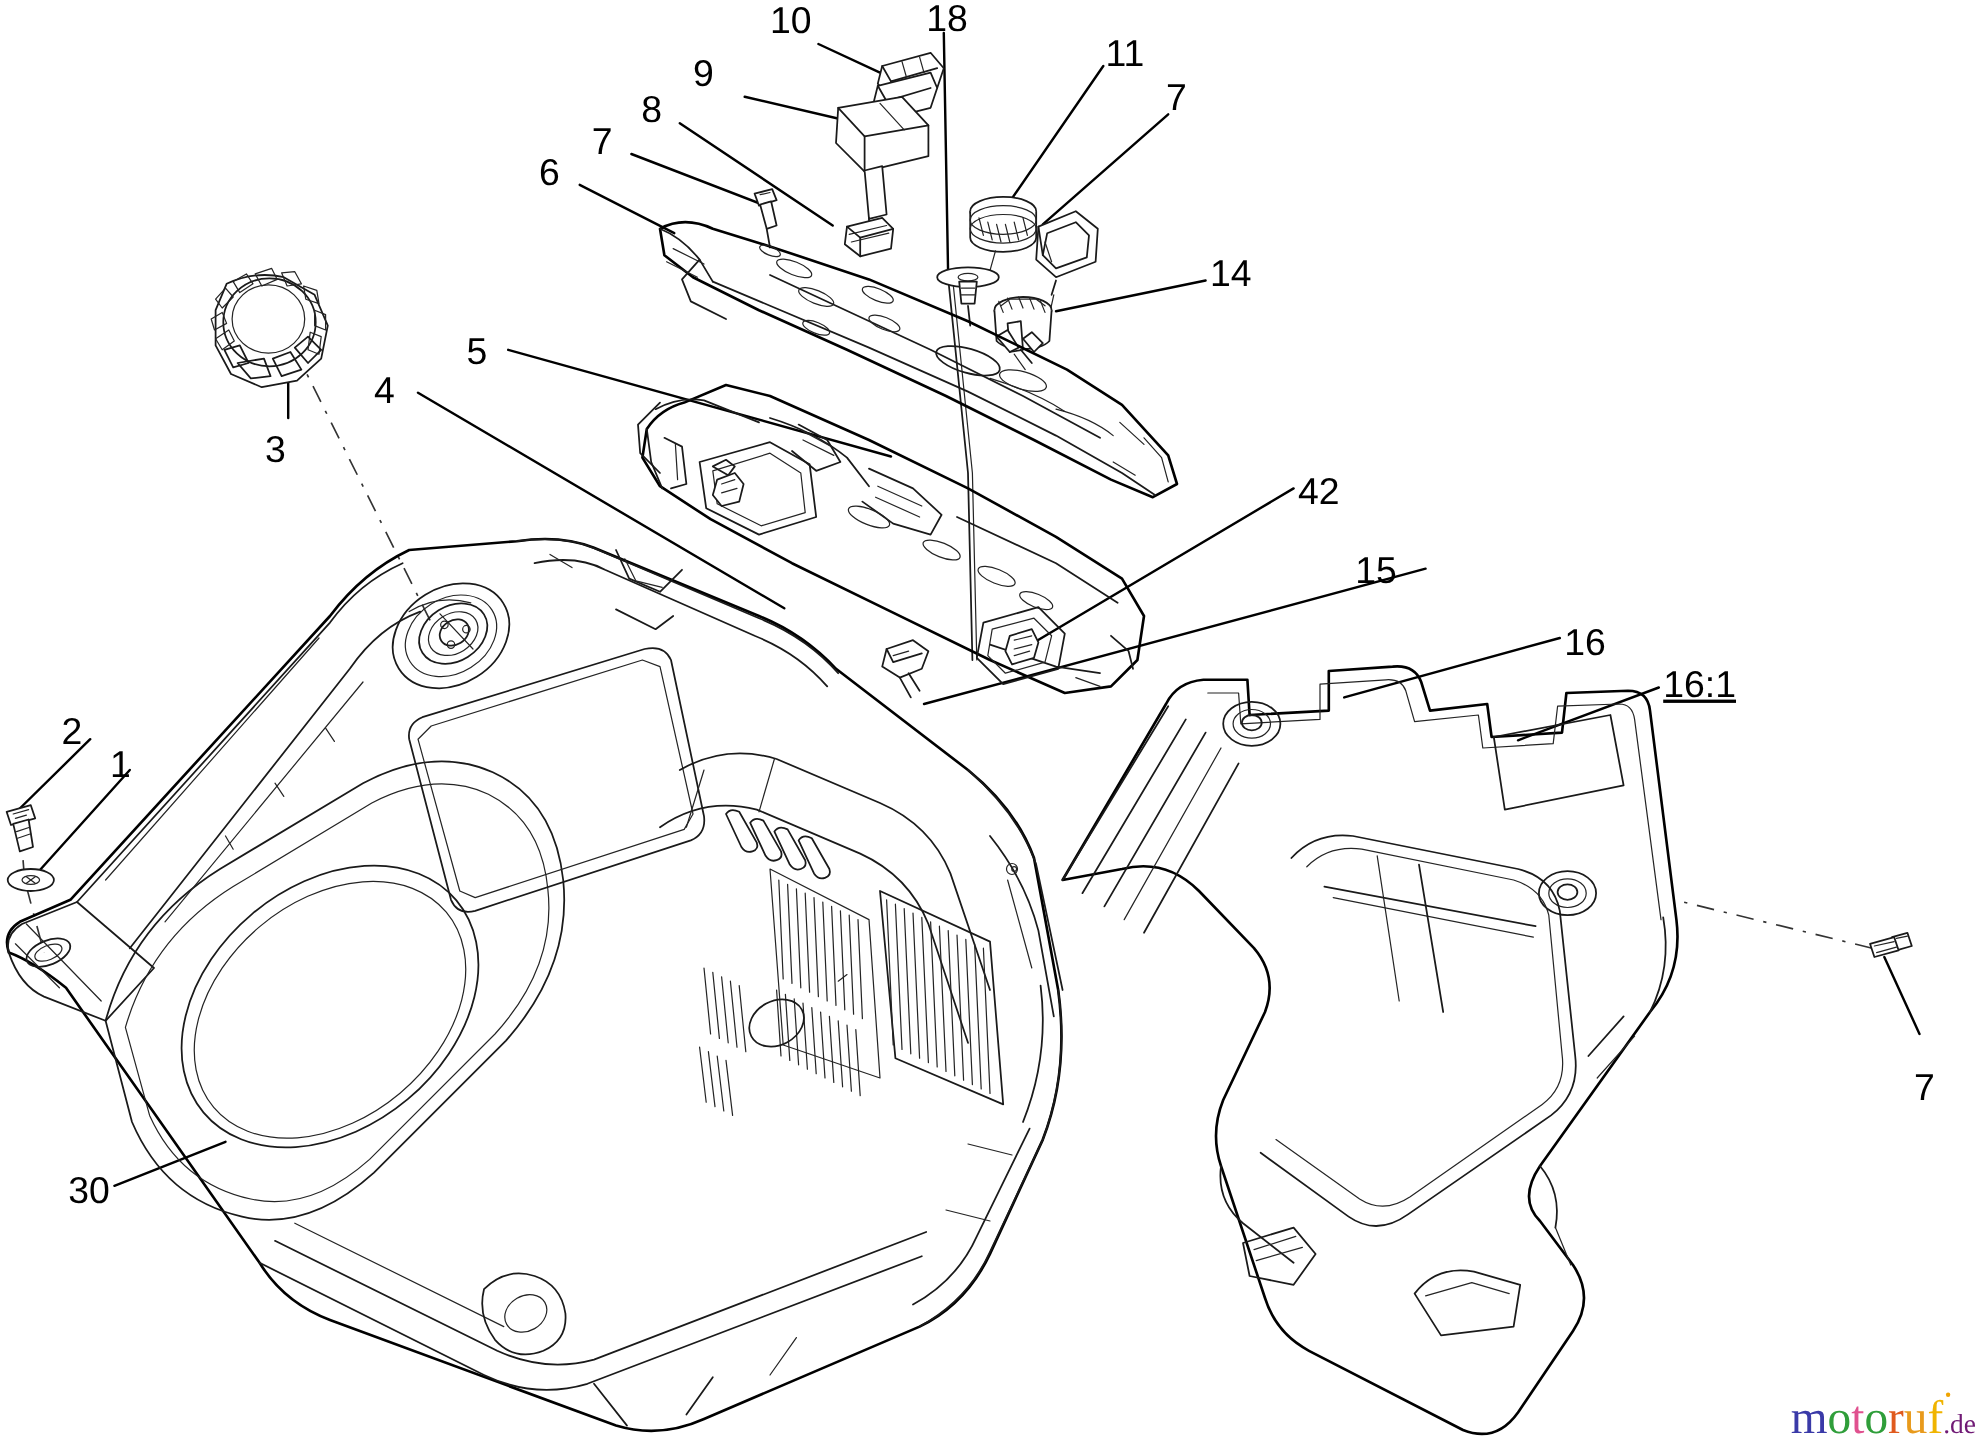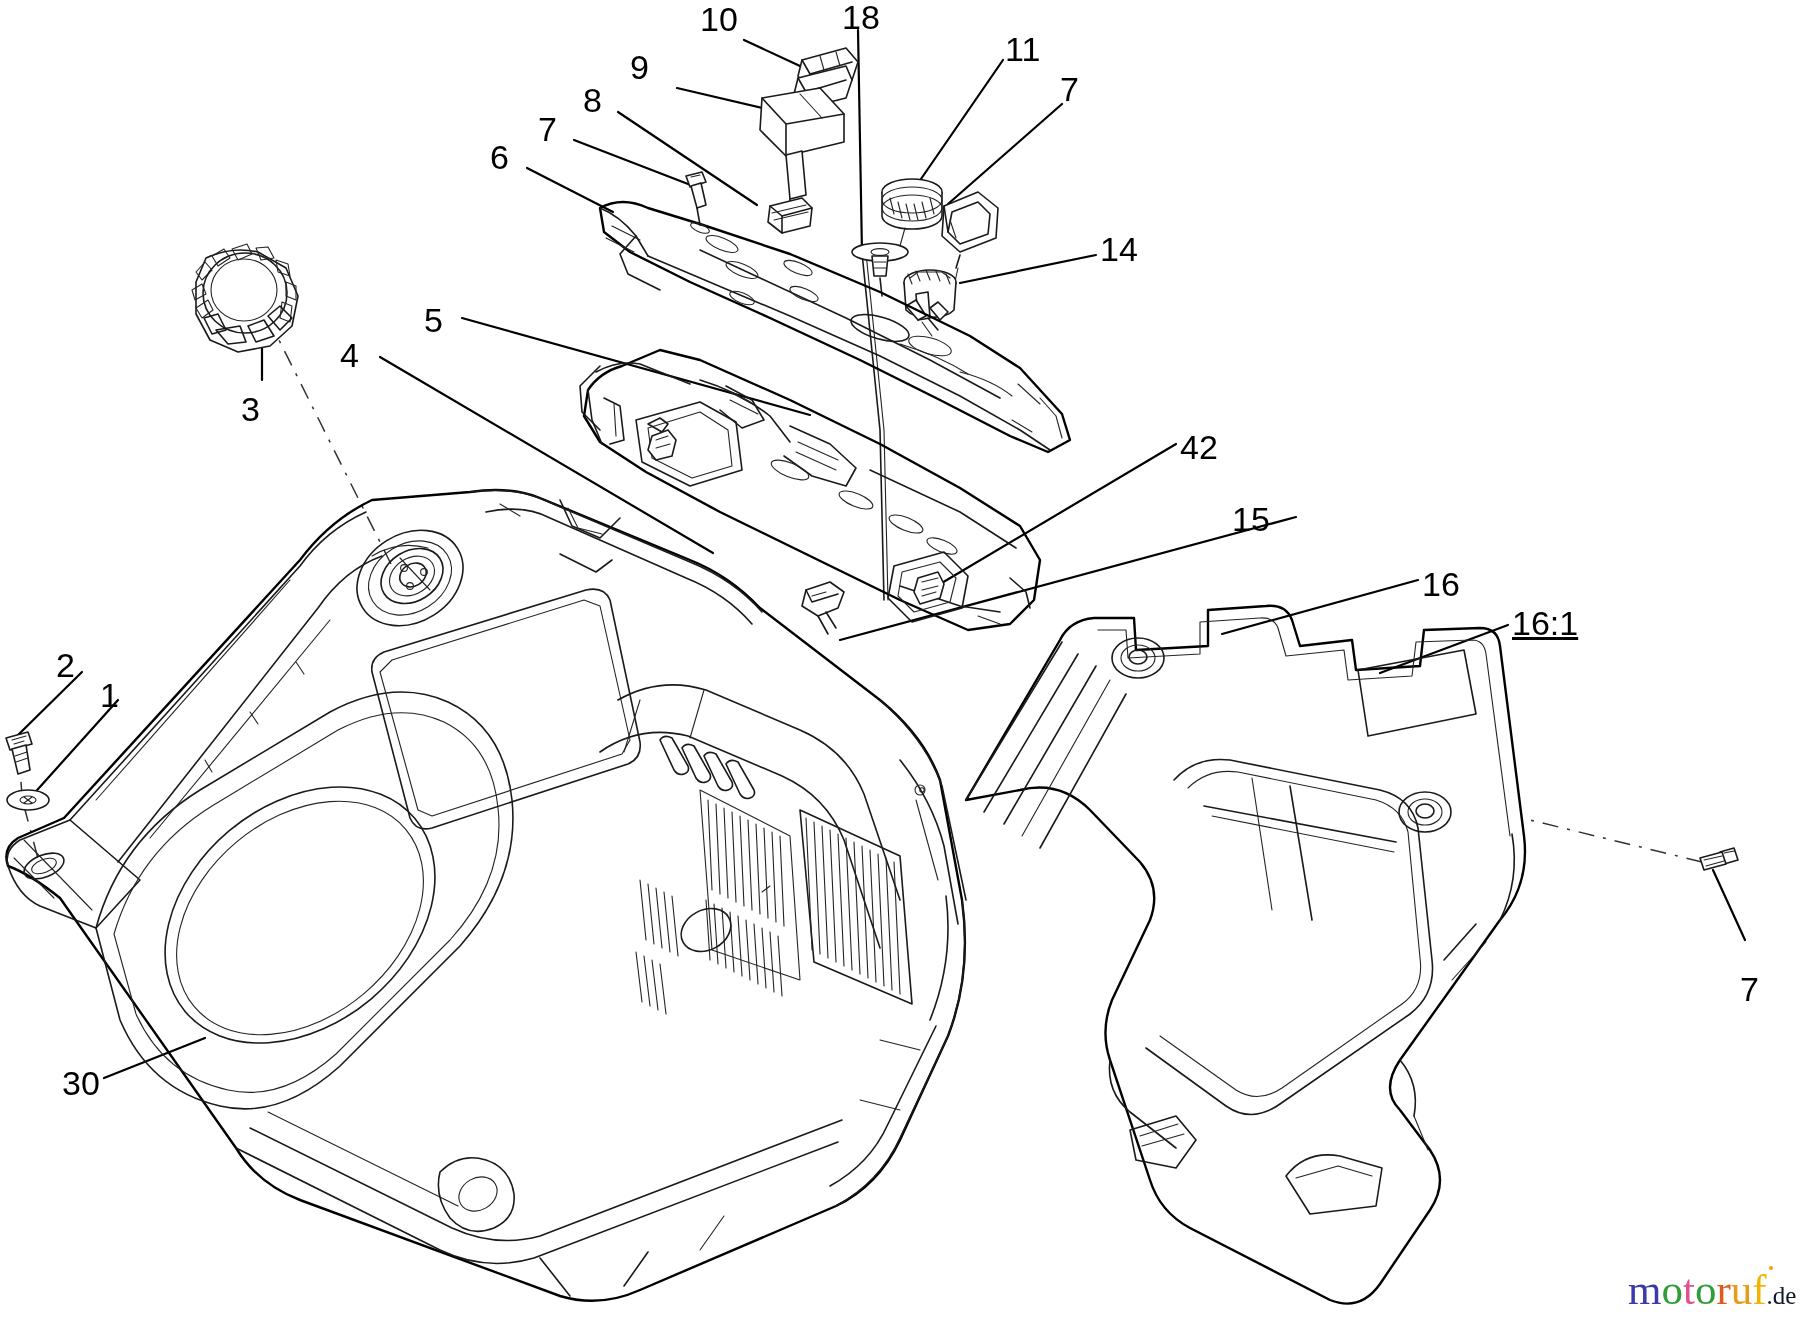--- a/index.html
+++ b/index.html
@@ -55,7 +55,7 @@
   }
   #watermark .de{
     font-size:25px;
-    color:#0f172a;
+    color:#701a75;
     vertical-align:baseline;
   }
 </style>

